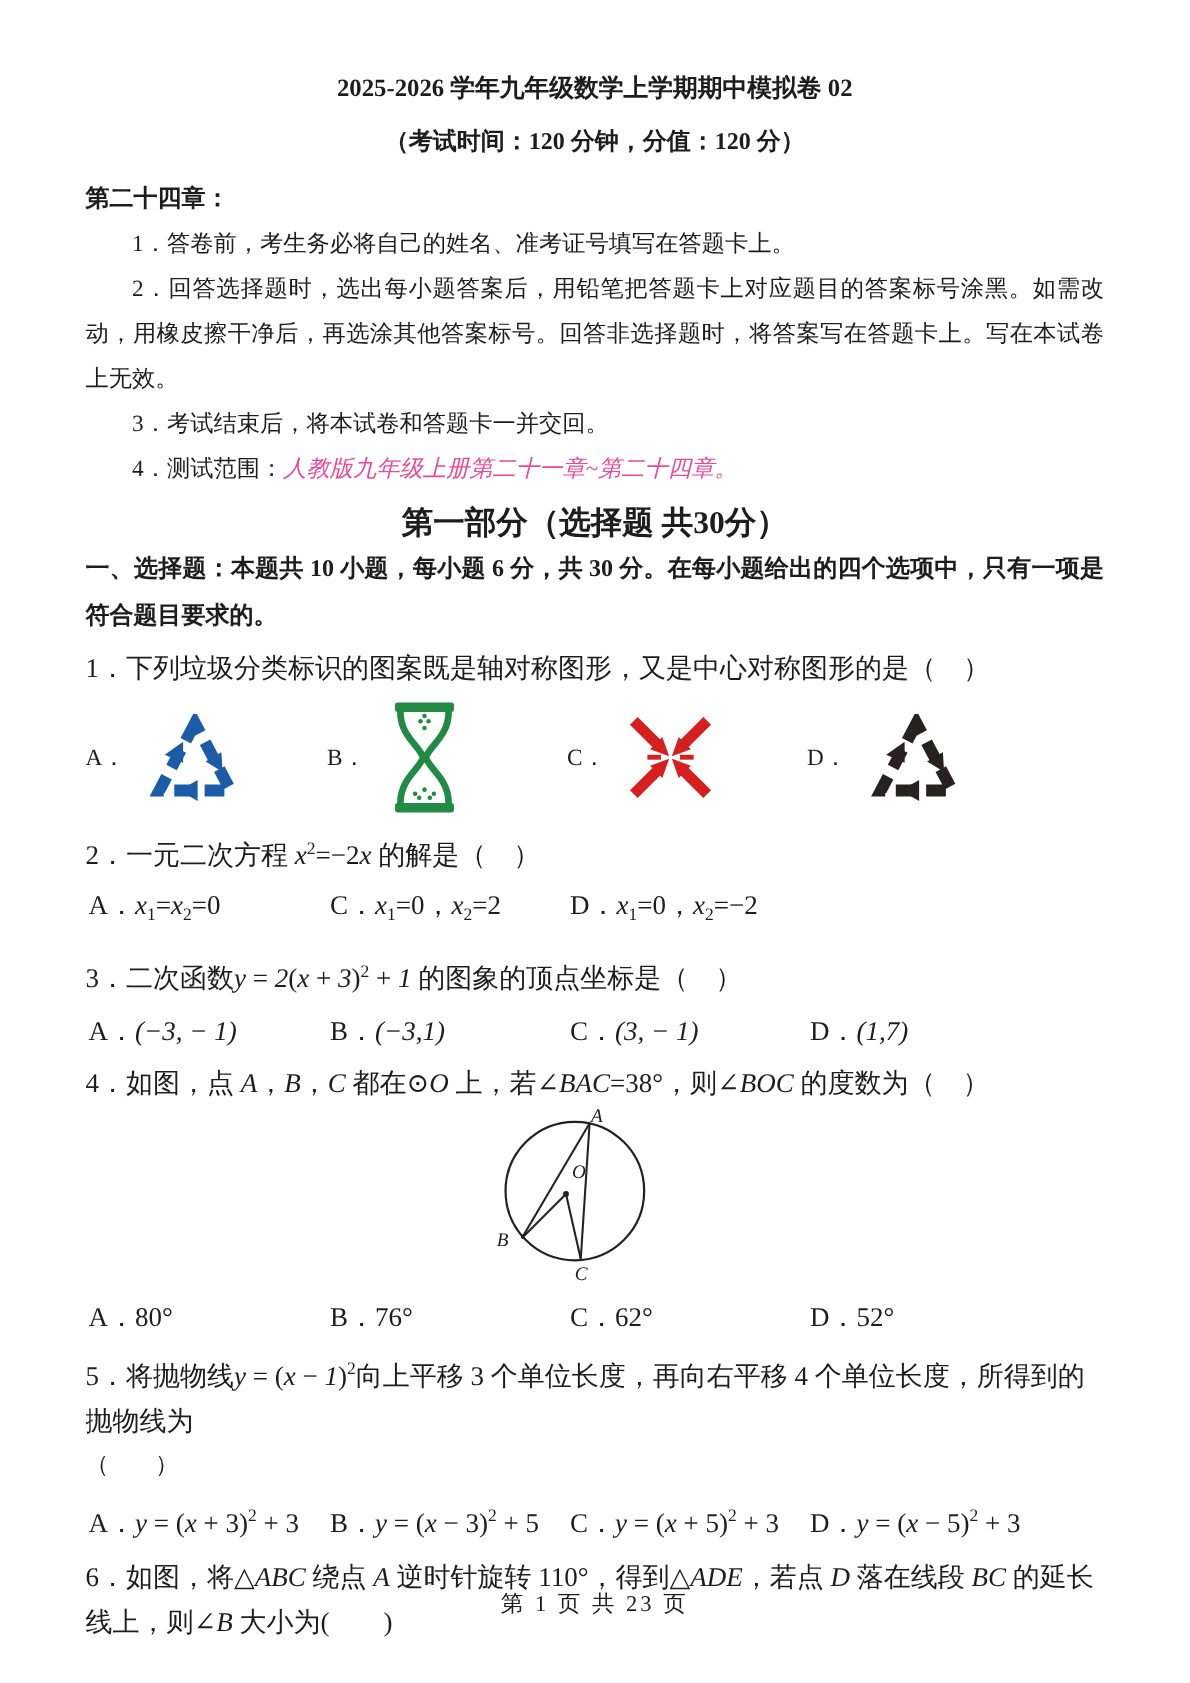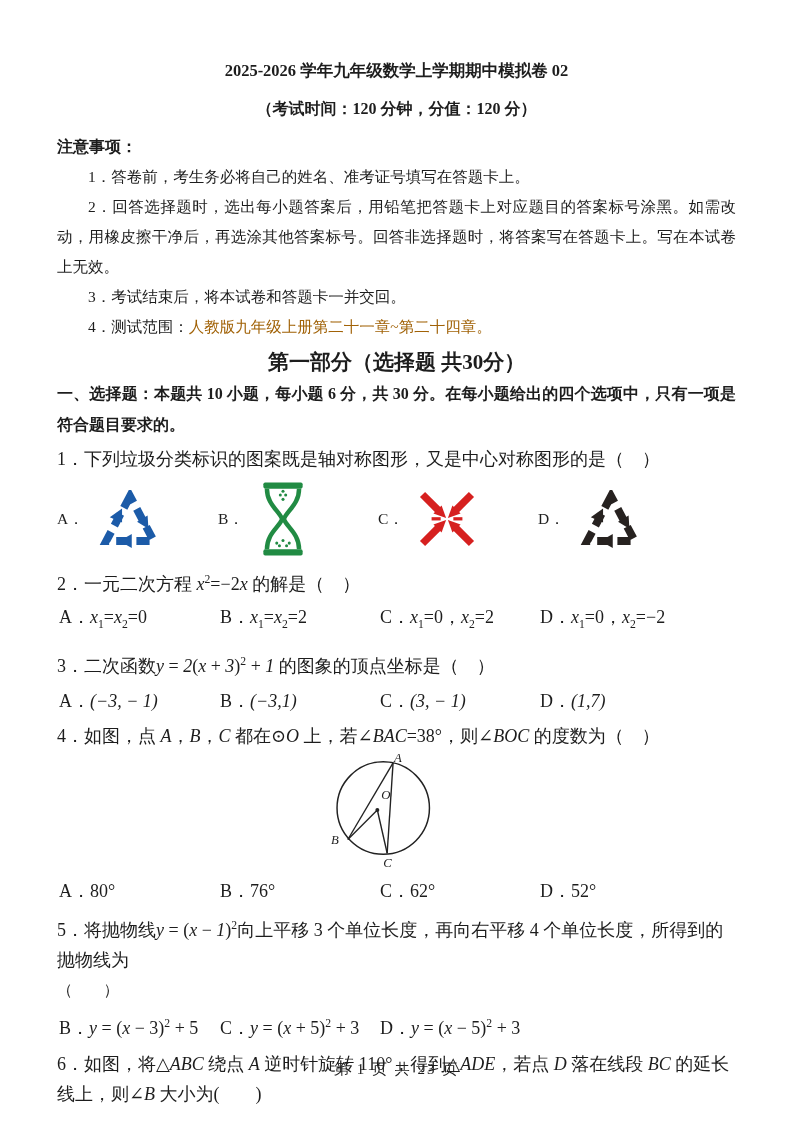--- a/index.html
+++ b/index.html
@@ -9,7 +9,7 @@
     box-sizing:border-box;
   }
   .content{padding:44px 57px 0 57px;}
-  .title{margin:16px;text-align:center;font-size:16.5px;font-weight:bold;line-height:22px;}
+  .title{margin:4px;text-align:center;font-size:16.5px;font-weight:bold;line-height:22px;}
   .subtitle{margin:14px 0 0;text-align:center;font-size:16px;font-weight:bold;line-height:22px;}
   .notices-heading{margin:12px 0 0;font-weight:bold;font-size:16px;line-height:30px;}
   .notice{margin:0;font-size:15.5px;line-height:30px;text-indent:2em;text-align:justify;}

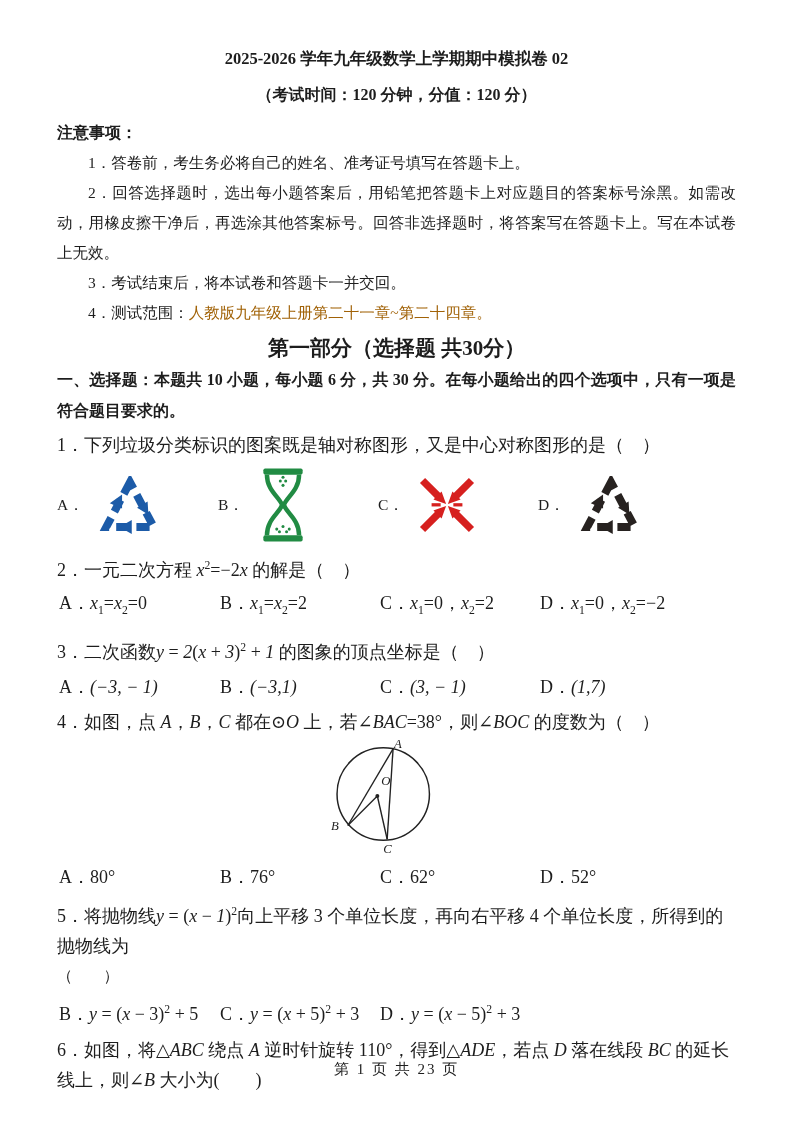--- a/index.html
+++ b/index.html
@@ -44,7 +44,7 @@
     <h1 class="title">2025-2026 学年九年级数学上学期期中模拟卷 02</h1>
     <h2 class="subtitle">（考试时间：120 分钟，分值：120 分）</h2>
 
-    <p class="notices-heading">注意事项：</p>
+    <p class="notices-heading">第二十四章：</p>
     <p class="notice">1．答卷前，考生务必将自己的姓名、准考证号填写在答题卡上。</p>
     <p class="notice">2．回答选择题时，选出每小题答案后，用铅笔把答题卡上对应题目的答案标号涂黑。如需改动，用橡皮擦干净后，再选涂其他答案标号。回答非选择题时，将答案写在答题卡上。写在本试卷上无效。</p>
     <p class="notice">3．考试结束后，将本试卷和答题卡一并交回。</p>

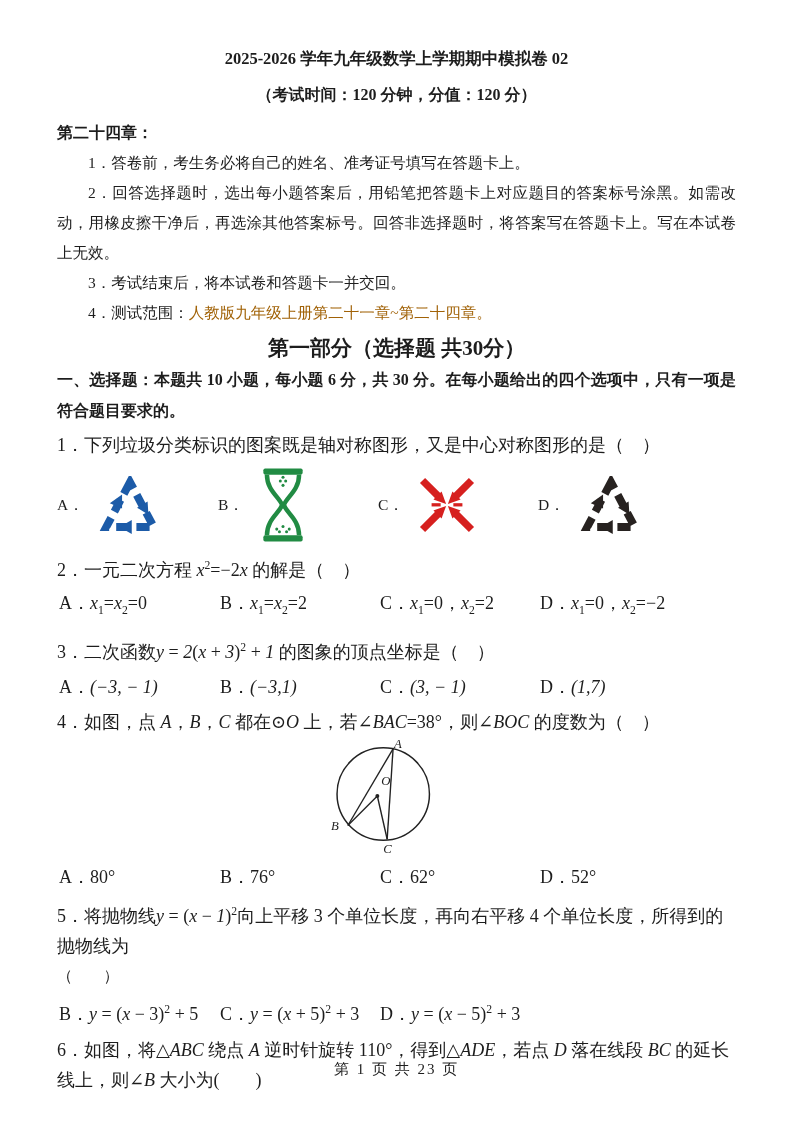--- a/index.html
+++ b/index.html
@@ -13,7 +13,7 @@
   .subtitle{margin:14px 0 0;text-align:center;font-size:16px;font-weight:bold;line-height:22px;}
   .notices-heading{margin:12px 0 0;font-weight:bold;font-size:16px;line-height:30px;}
   .notice{margin:0;font-size:15.5px;line-height:30px;text-indent:2em;text-align:justify;}
-  .red{color:#a16207;}
+  .red{color:#ec4899;font-style:italic;}
   .section-heading{margin:4px 0 0;text-align:center;font-weight:bold;font-size:21px;line-height:32px;}
   .section-intro{margin:0;font-weight:bold;font-size:16px;line-height:31px;text-align:justify;}
   .stem{margin:4px 0 0;font-size:18px;line-height:30px;}

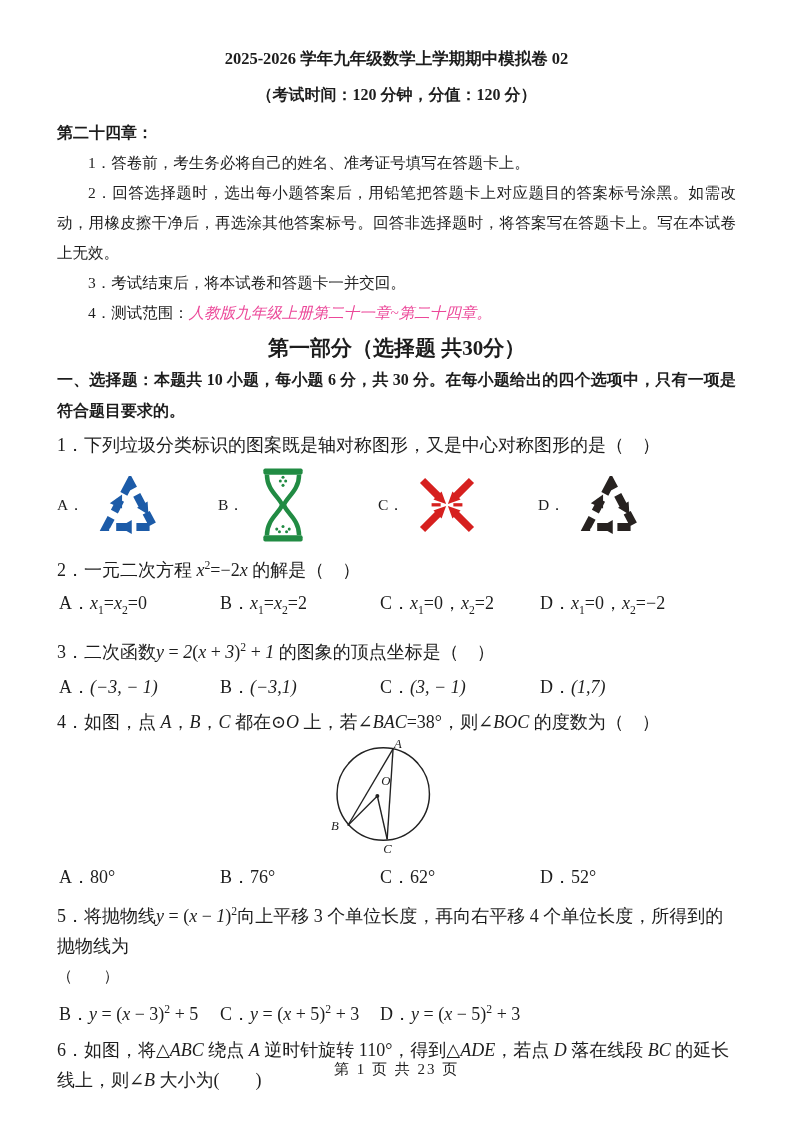--- a/index.html
+++ b/index.html
@@ -109,7 +109,6 @@
     <p class="stem">2．一元二次方程 <i>x</i><sup>2</sup>=−2<i>x</i> 的解是（　）</p>
     <div class="opt-row">
       <span>A．<i>x</i><sub>1</sub>=<i>x</i><sub>2</sub>=0</span>
-      <span>B．<i>x</i><sub>1</sub>=<i>x</i><sub>2</sub>=2</span>
       <span>C．<i>x</i><sub>1</sub>=0，<i>x</i><sub>2</sub>=2</span>
       <span>D．<i>x</i><sub>1</sub>=0，<i>x</i><sub>2</sub>=−2</span>
     </div>

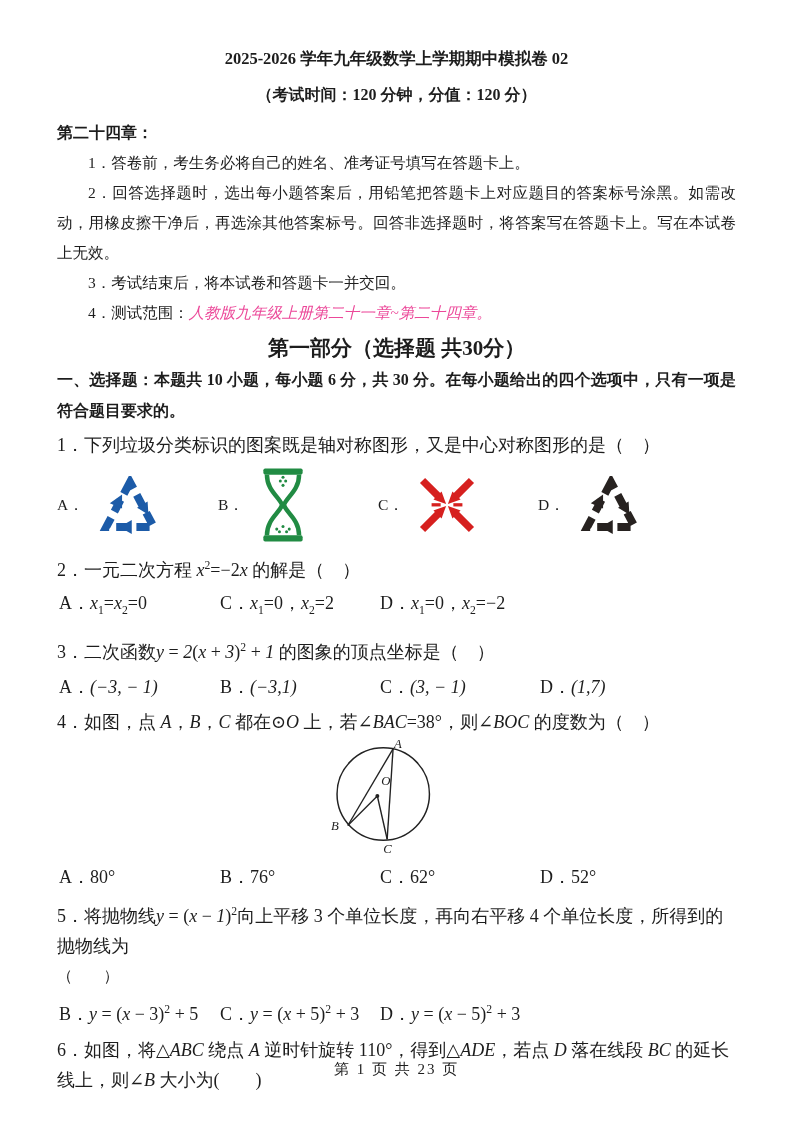--- a/index.html
+++ b/index.html
@@ -146,6 +146,7 @@
     <p class="stem">5．将抛物线<i>y</i> = (<i>x</i> − <i>1</i>)<sup>2</sup>向上平移 3 个单位长度，再向右平移 4 个单位长度，所得到的抛物线为</p>
     <p class="bracket-line">（　　）</p>
     <div class="opt-row tall">
+      <span>A．<i>y</i> = (<i>x</i> + 3)<sup>2</sup> + 3</span>
       <span>B．<i>y</i> = (<i>x</i> − 3)<sup>2</sup> + 5</span>
       <span>C．<i>y</i> = (<i>x</i> + 5)<sup>2</sup> + 3</span>
       <span>D．<i>y</i> = (<i>x</i> − 5)<sup>2</sup> + 3</span>

